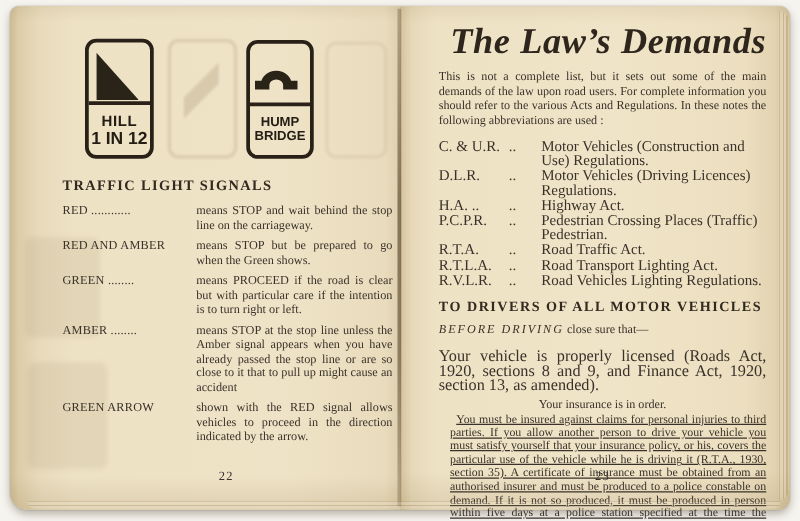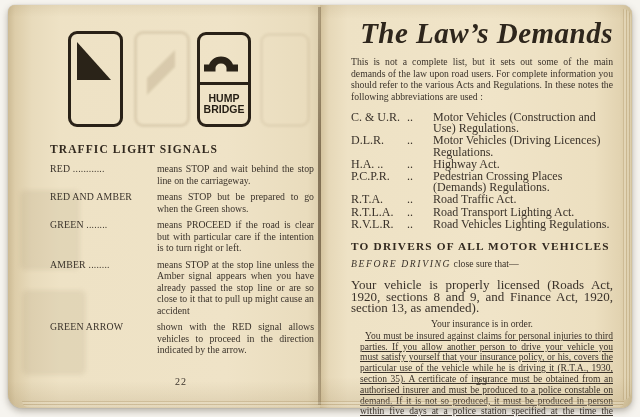--- a/index.html
+++ b/index.html
@@ -118,6 +118,10 @@
       <div class="symbol">
         <div class="tri"></div>
       </div>
+      <div class="label">
+        <span class="l1">HILL</span>
+        <span class="l2">1 IN 12</span>
+      </div>
     </div>
 
     <div class="sign sign-hump">

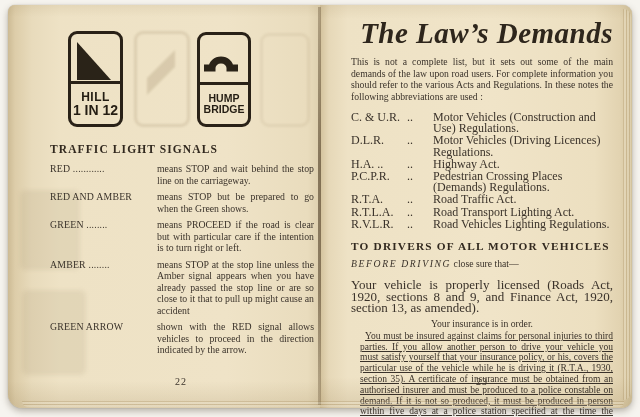--- a/index.html
+++ b/index.html
@@ -190,7 +190,7 @@
         <div class="ab-row">
           <span class="ab-abbr">P.C.P.R.</span>
           <span class="ab-sep">..</span>
-          <span class="ab-meaning">Pedestrian Crossing Places (Demands) Regulations.</span>
+          <span class="ab-meaning">Pedestrian Crossing Places (Traffic) Pedestrian.</span>
         </div>
         <div class="ab-row">
           <span class="ab-abbr">R.T.A.</span>

